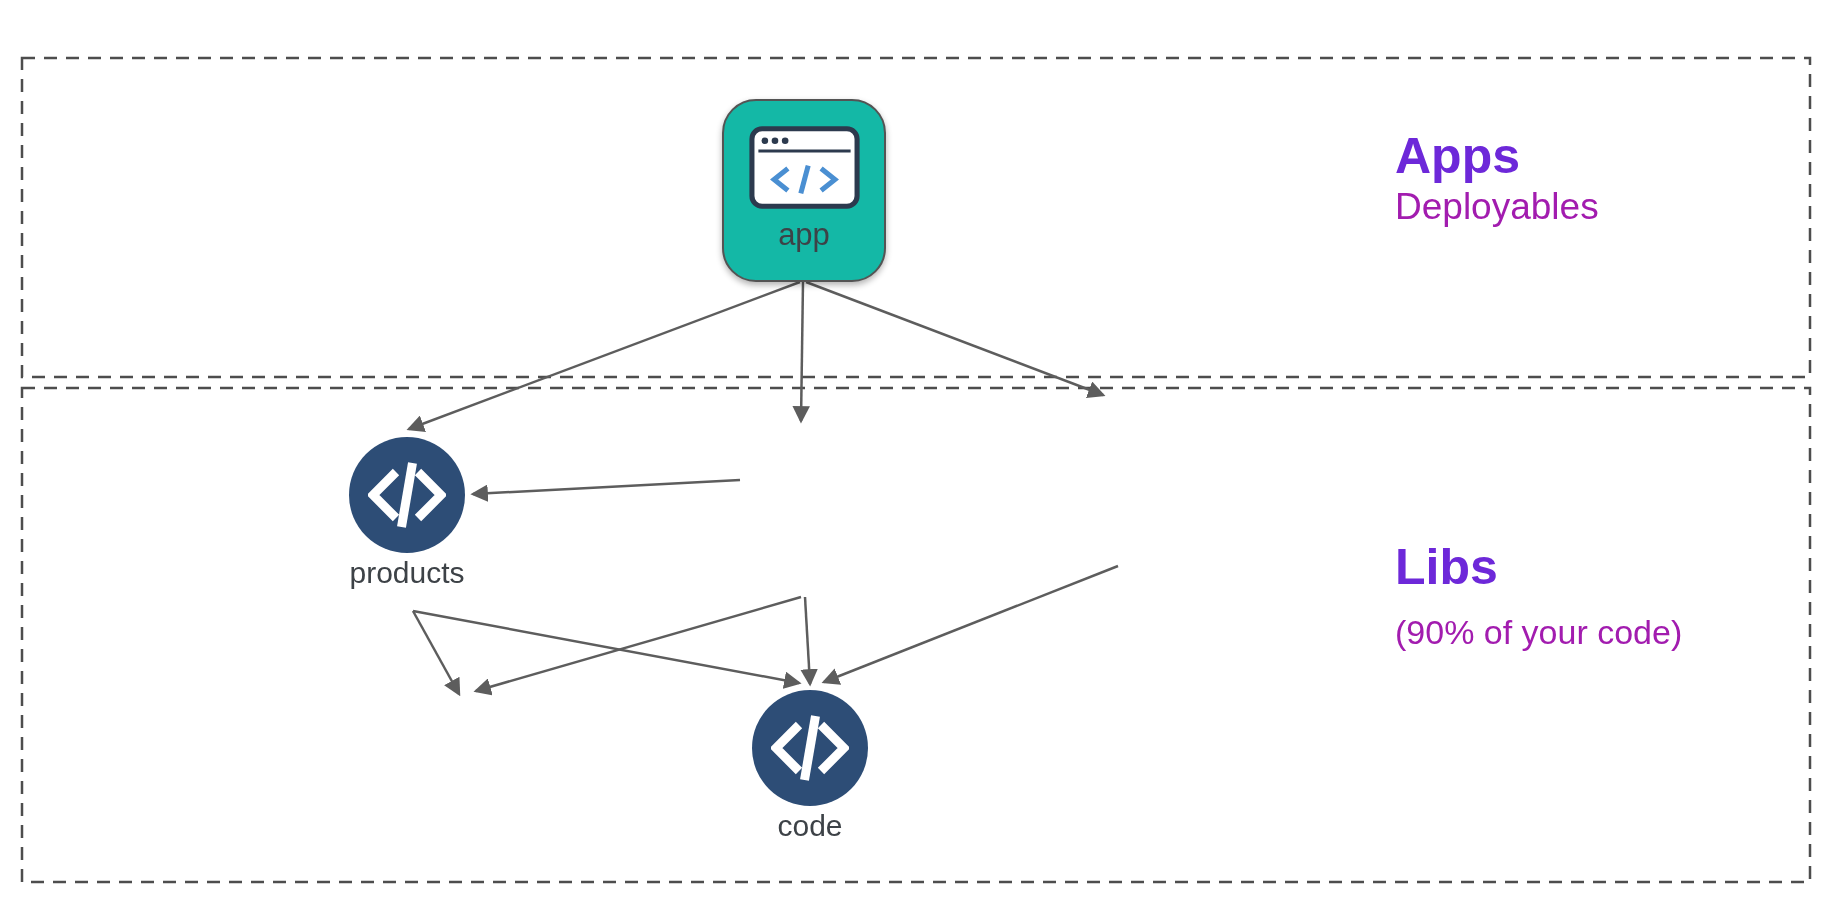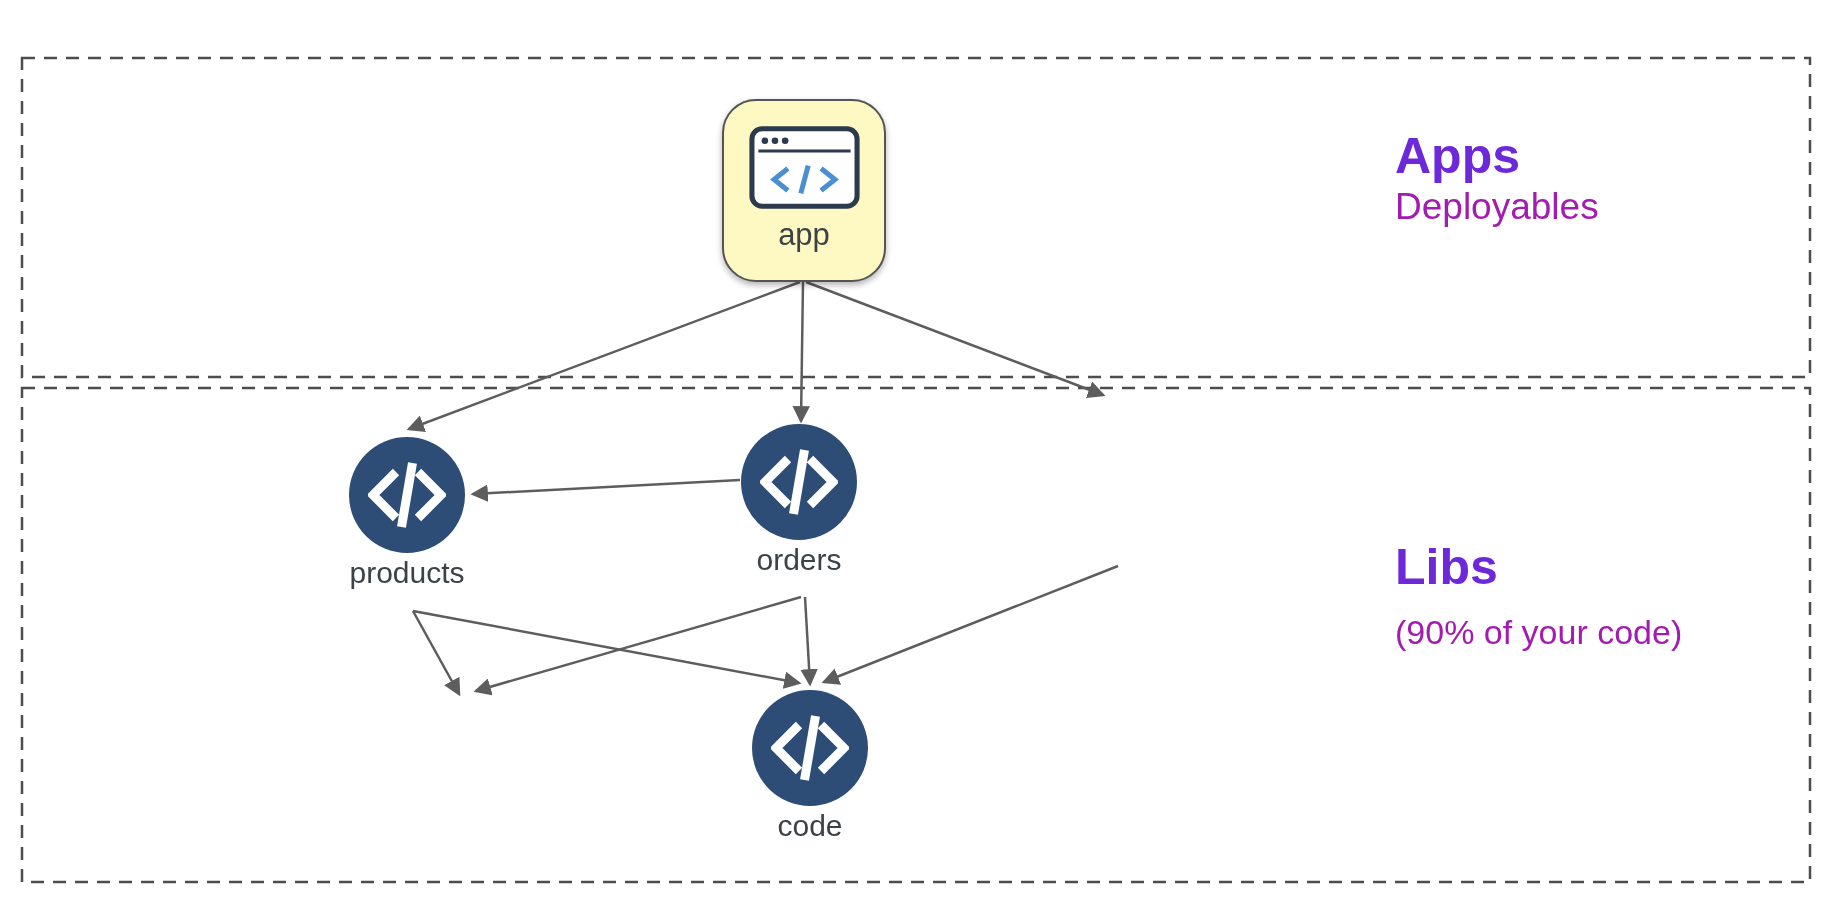--- a/index.html
+++ b/index.html
@@ -41,7 +41,7 @@
     width: 164px;
     height: 183px;
     box-sizing: border-box;
-    background: #fef9c3;
+    background: #14b8a6;
     border: 2.5px solid #545454;
     border-radius: 34px;
     box-shadow: 0 3px 6px rgba(0,0,0,0.30);

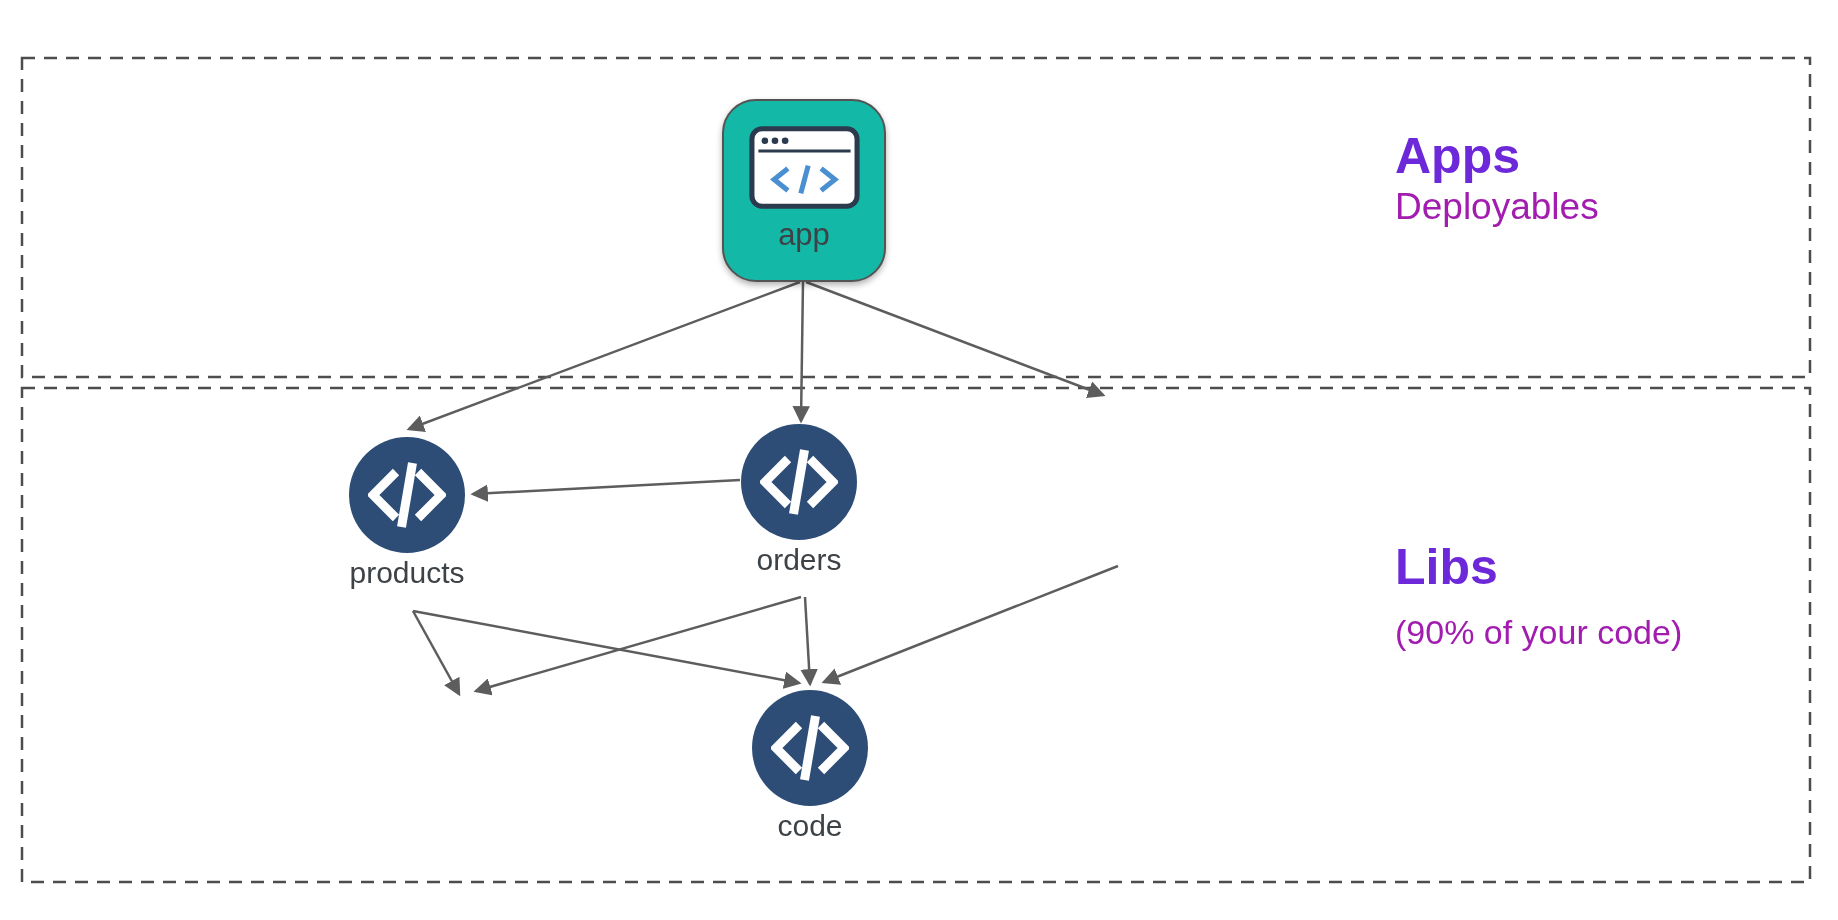--- a/index.html
+++ b/index.html
@@ -164,18 +164,6 @@
     <div class="lib-label">products</div>
   </div>
 
-  <div class="lib-node node-orders">
-    <div class="lib-circle">
-      <svg width="78" height="70" viewBox="0 0 78 70">
-        <g stroke="#ffffff" stroke-width="9" fill="none">
-          <polyline points="28,12 5,35 28,58"></polyline>
-          <polyline points="50,12 73,35 50,58"></polyline>
-          <line x1="44.5" y1="3" x2="33.5" y2="67"></line>
-        </g>
-      </svg>
-    </div>
-    <div class="lib-label">orders</div>
-  </div>
 
 
 

